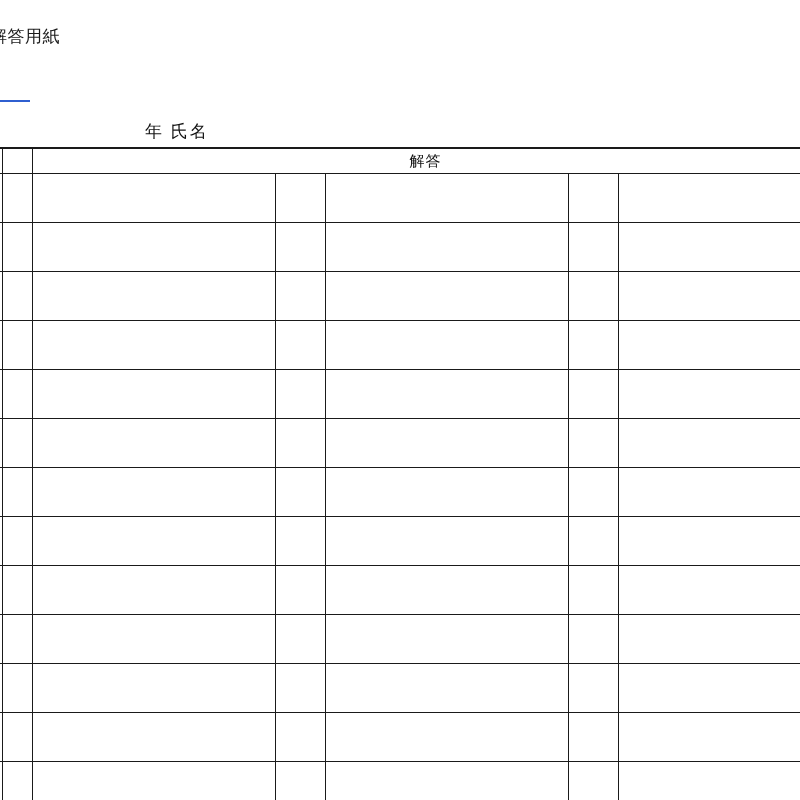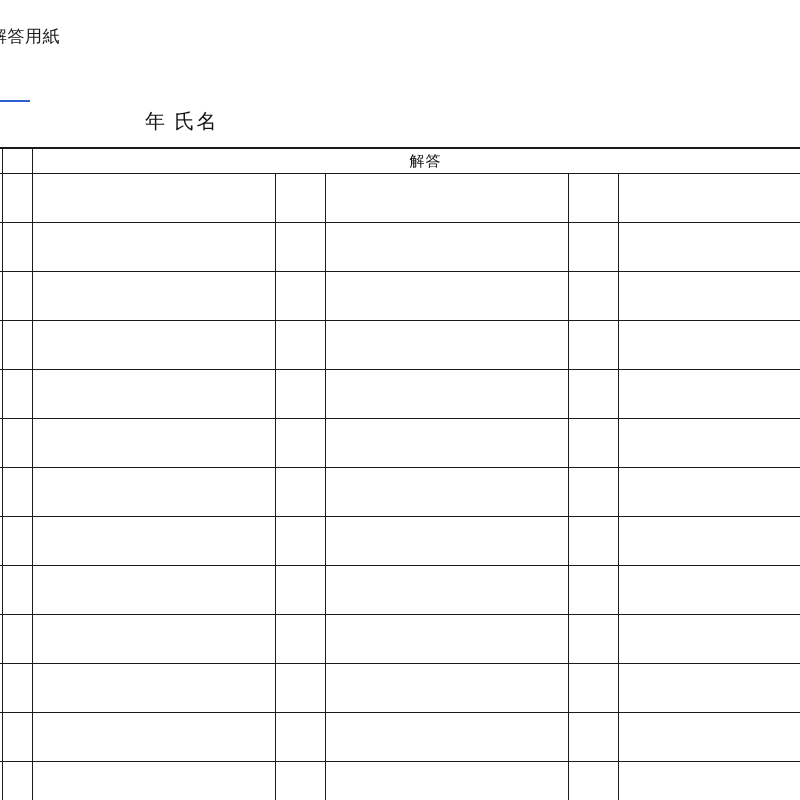--- a/index.html
+++ b/index.html
@@ -57,8 +57,8 @@
   .name-row .name-label {
     position: absolute;
     left: 165px;
-    top: 0;
-    font-size: 20px;
+    top: 12px;
+    font-size: 17px;
     letter-spacing: 2px;
     white-space: nowrap;
   }

